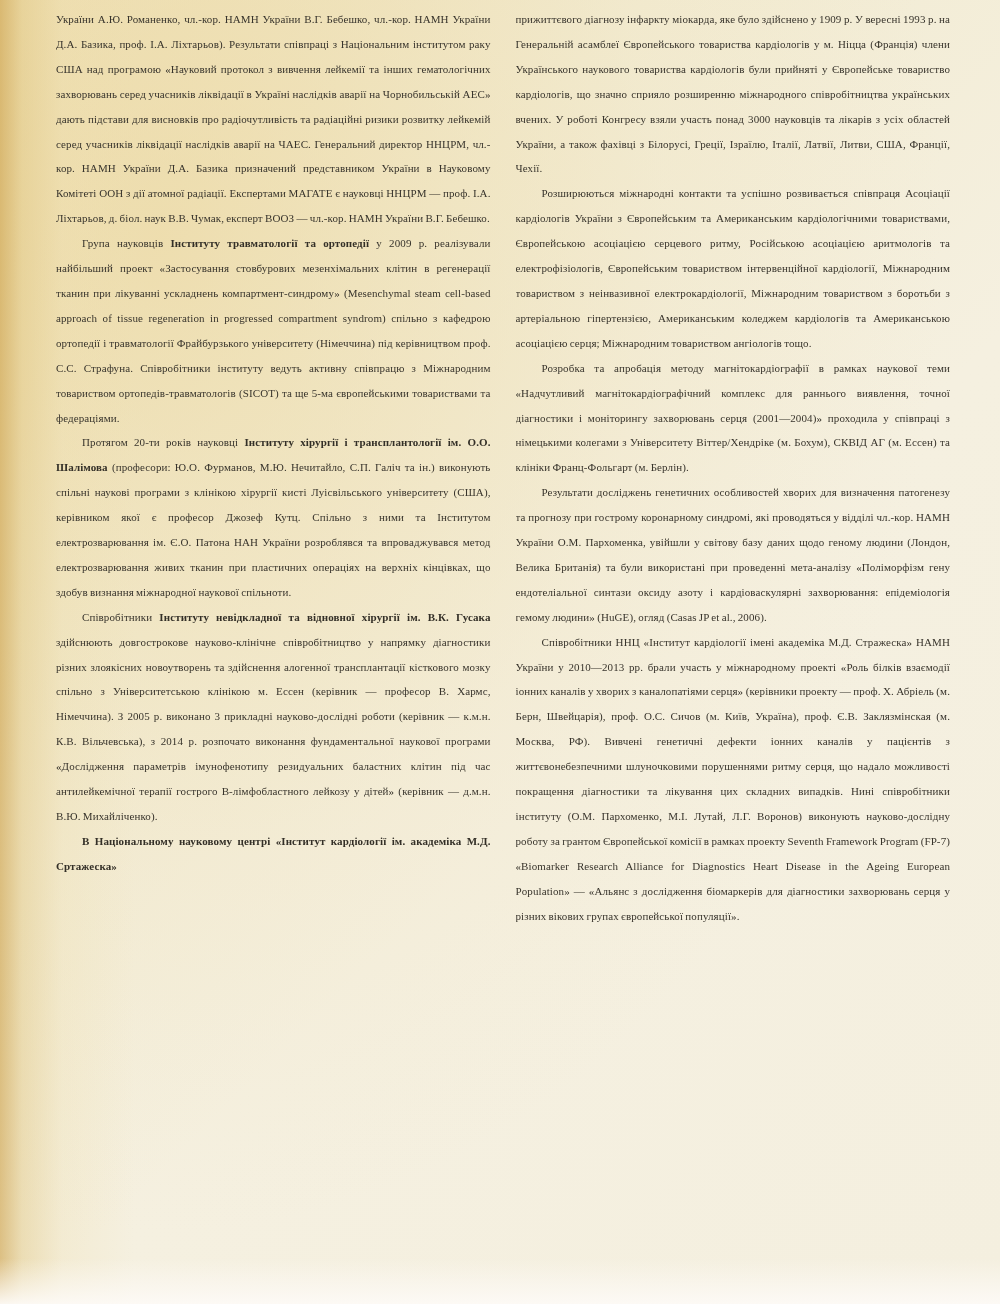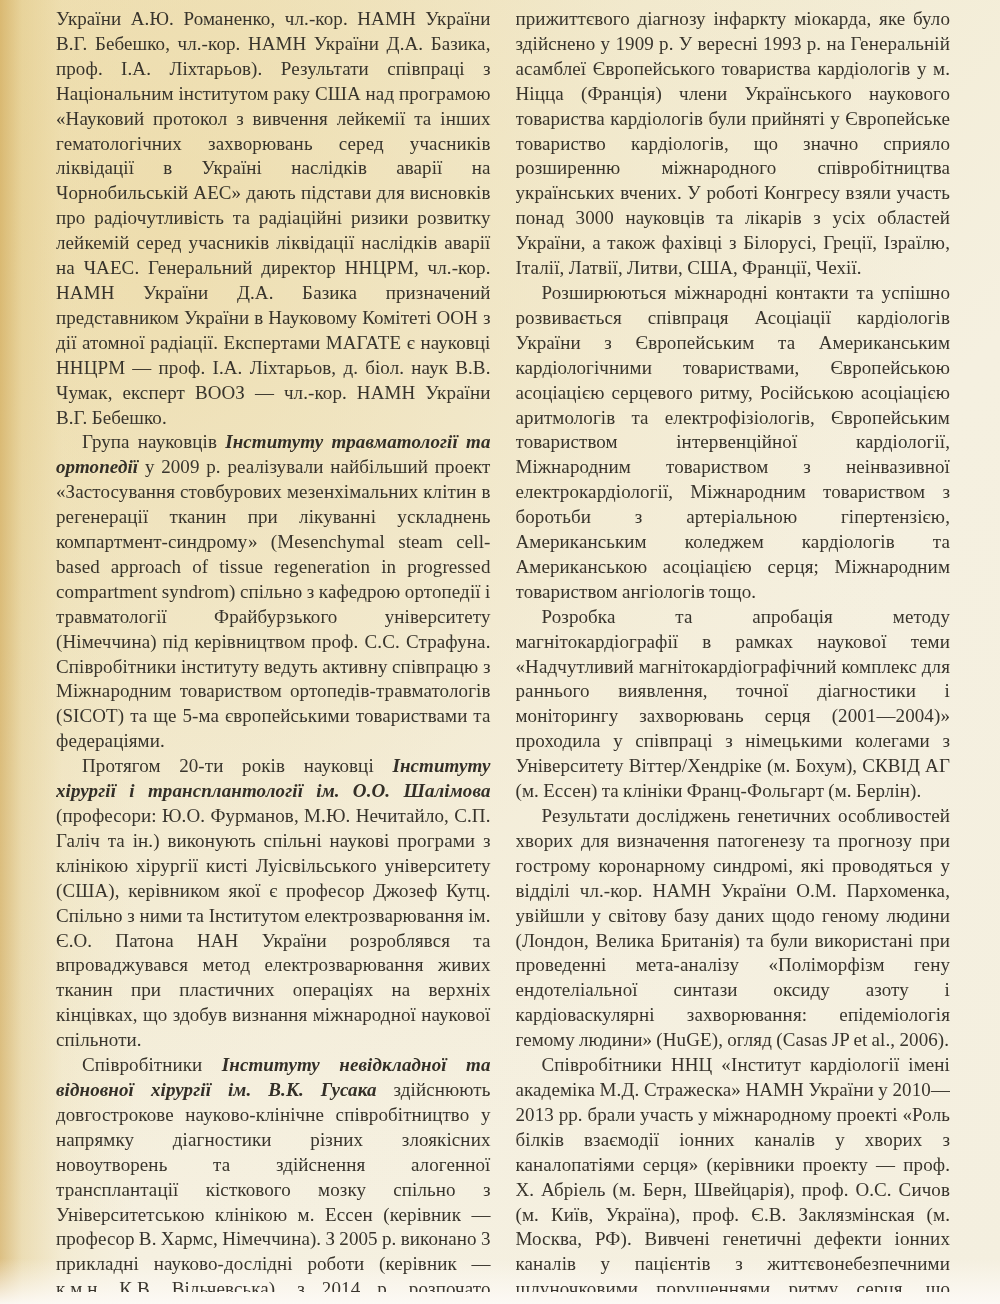--- a/index.html
+++ b/index.html
@@ -16,7 +16,7 @@
     display: flex;
     gap: 25px;
     font-family: "Liberation Serif", "DejaVu Serif", serif;
-    font-size: 19px;
+    font-size: 11px;
     line-height: 24.9px;
     letter-spacing: 0.1px;
     word-spacing: -0.6px;

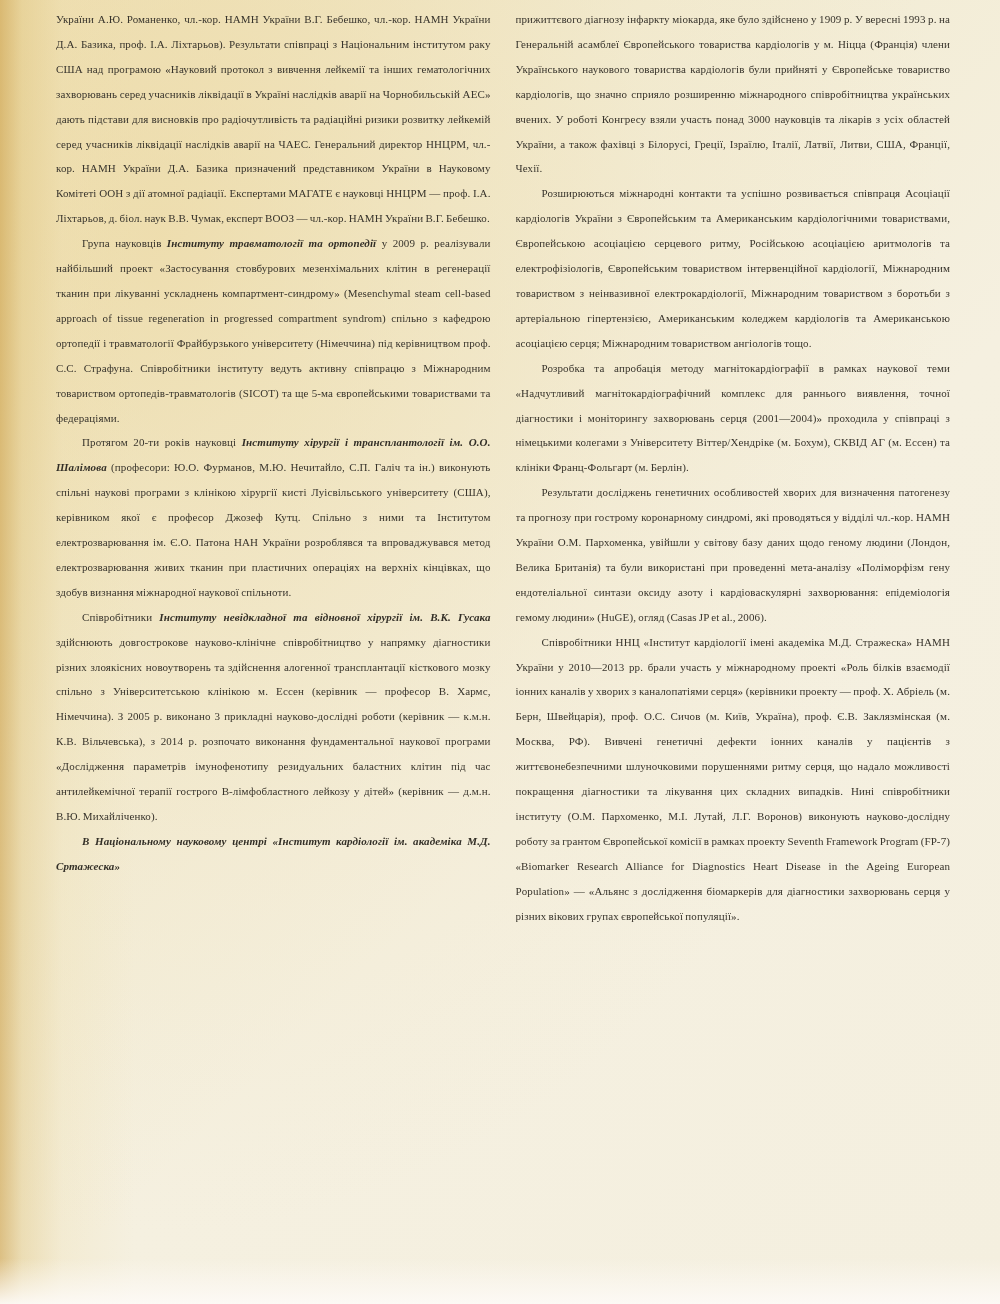--- a/index.html
+++ b/index.html
@@ -45,7 +45,6 @@
   .run-bold {
     font-weight: bold;
     color: #332f27;
-    font-style: italic;
   }
 </style>
 </head>

